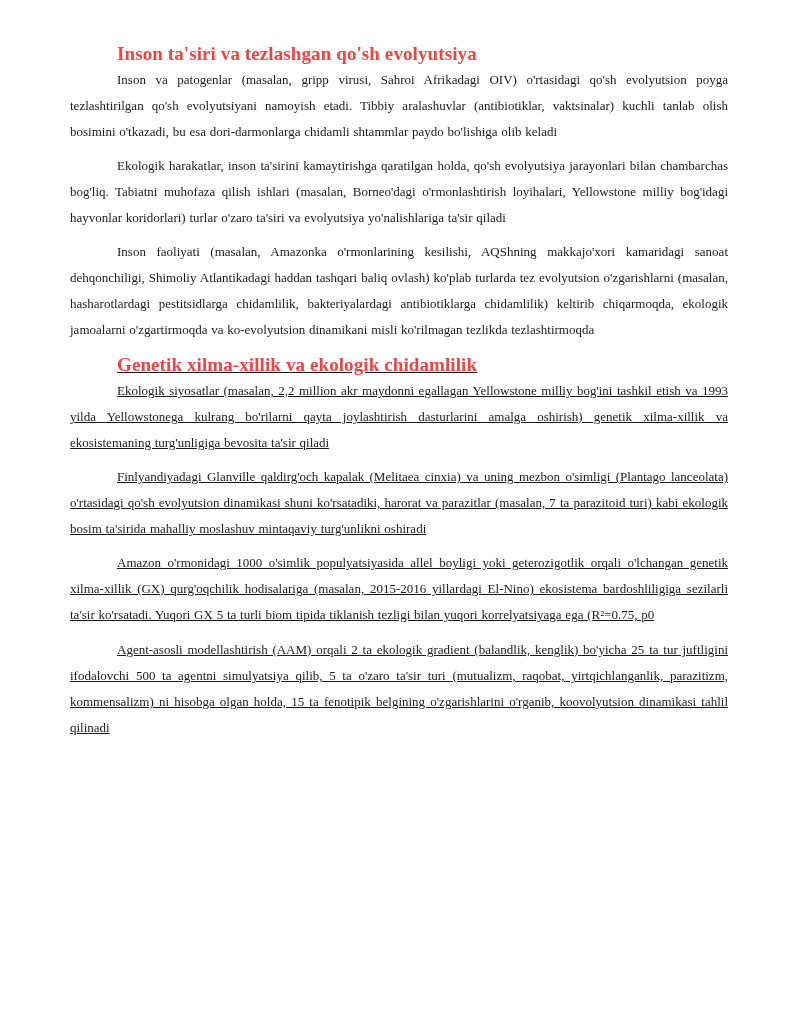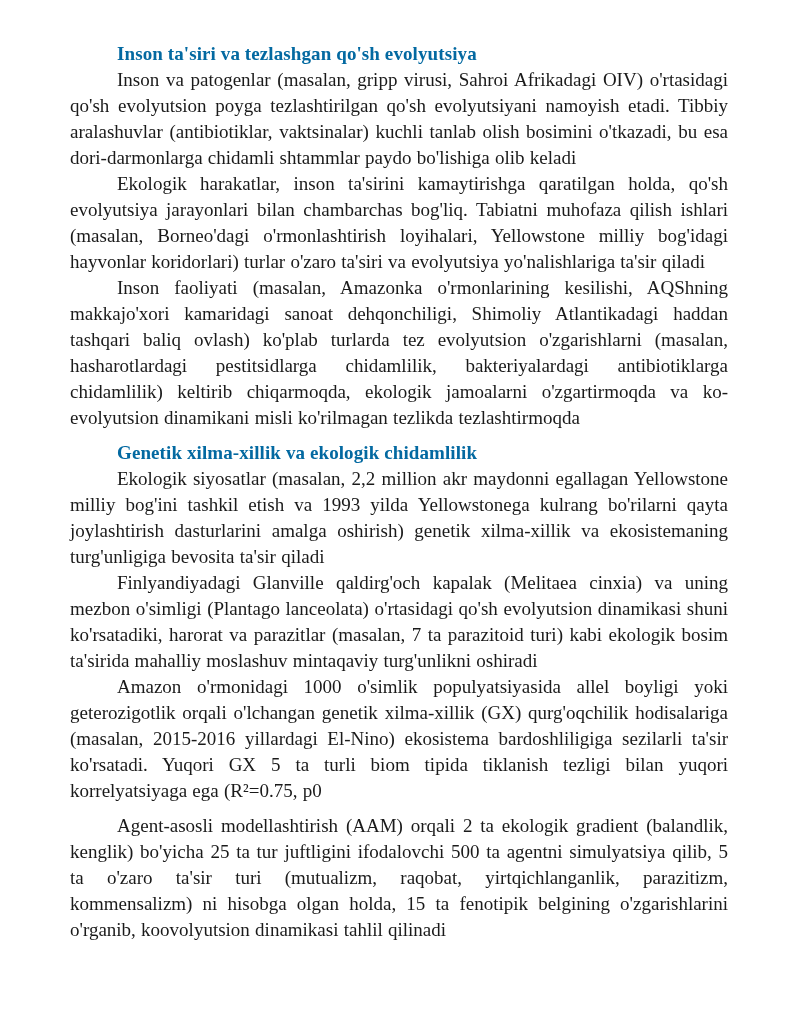--- a/index.html
+++ b/index.html
@@ -29,7 +29,7 @@
     font-weight: bold;
     margin: 0 0 0 47px;
     padding: 0;
-    color: #0369a1;
+    color: #ef4444;
     letter-spacing: 0.1px;
   }
   p.doc-paragraph {

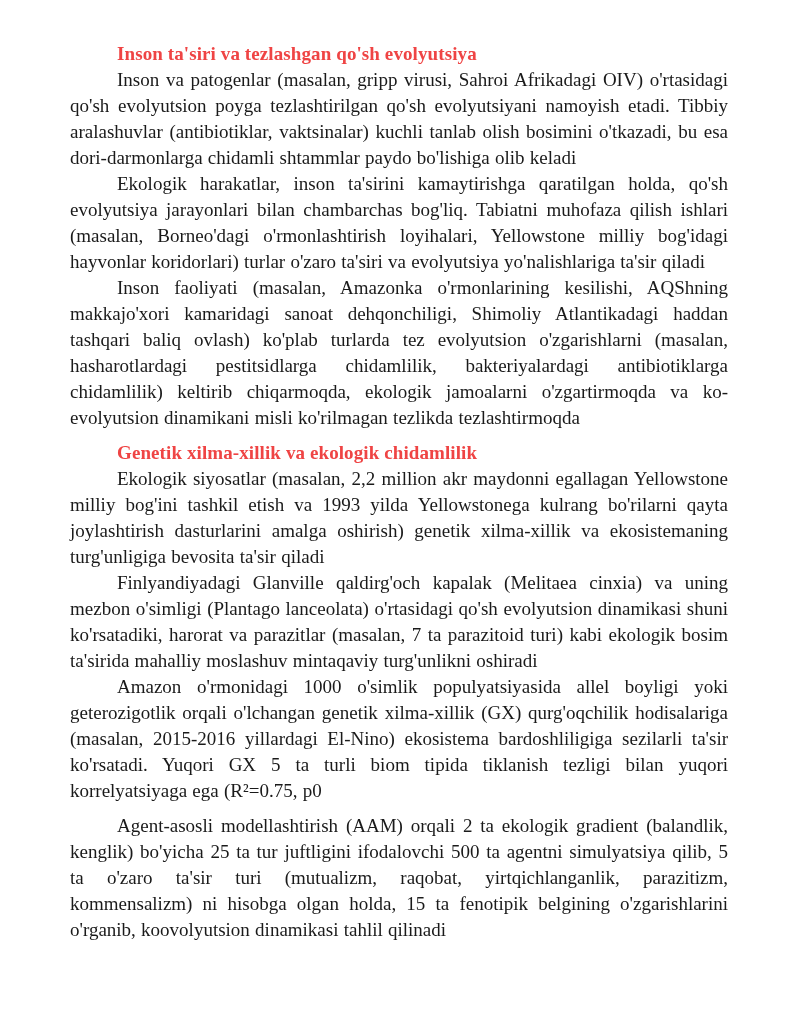--- a/index.html
+++ b/index.html
@@ -33,7 +33,7 @@
     letter-spacing: 0.1px;
   }
   p.doc-paragraph {
-    font-size: 19px;
+    font-size: 13px;
     line-height: 26px;
     text-align: justify;
     text-indent: 47px;

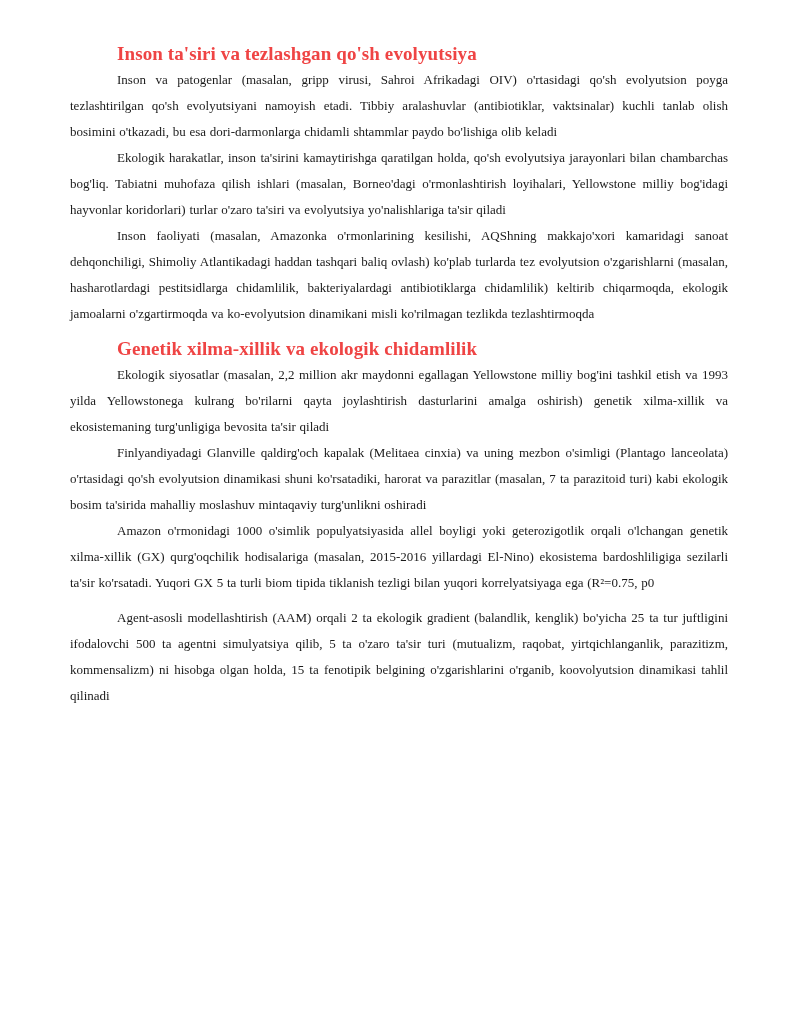--- a/index.html
+++ b/index.html
@@ -41,7 +41,7 @@
     padding: 0;
     word-spacing: 0.5px;
   }
-  p.doc-paragraph + p.doc-paragraph { }
+  p.doc-paragraph + p.doc-paragraph { margin-top: 8px; }
 </style>
 </head>
 <body>

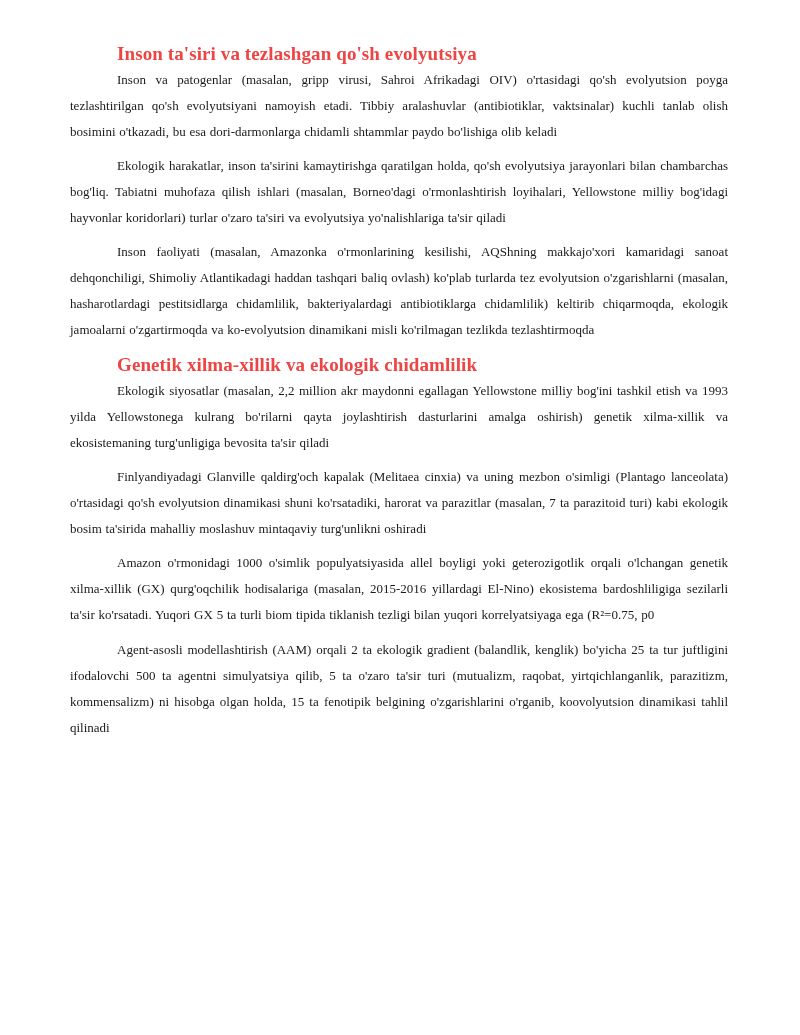--- a/index.html
+++ b/index.html
@@ -22,7 +22,7 @@
     color: #1a1a1a;
   }
   .doc-section { margin: 0; }
-  .doc-section + .doc-section { margin-top: 9px; }
+  .doc-section + .doc-section { margin-top: 9px; text-decoration: underline; }
   h2.section-heading {
     font-size: 19px;
     line-height: 26px;

